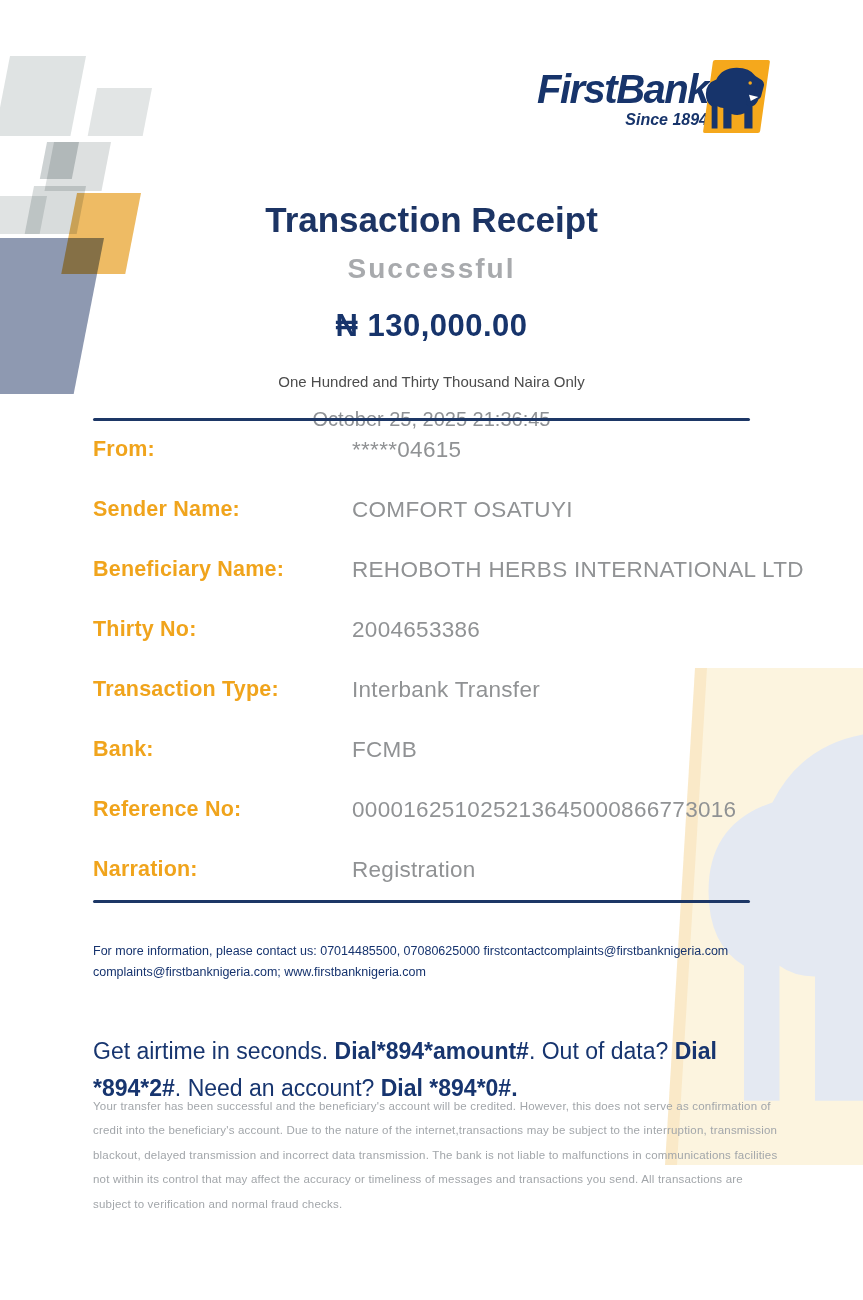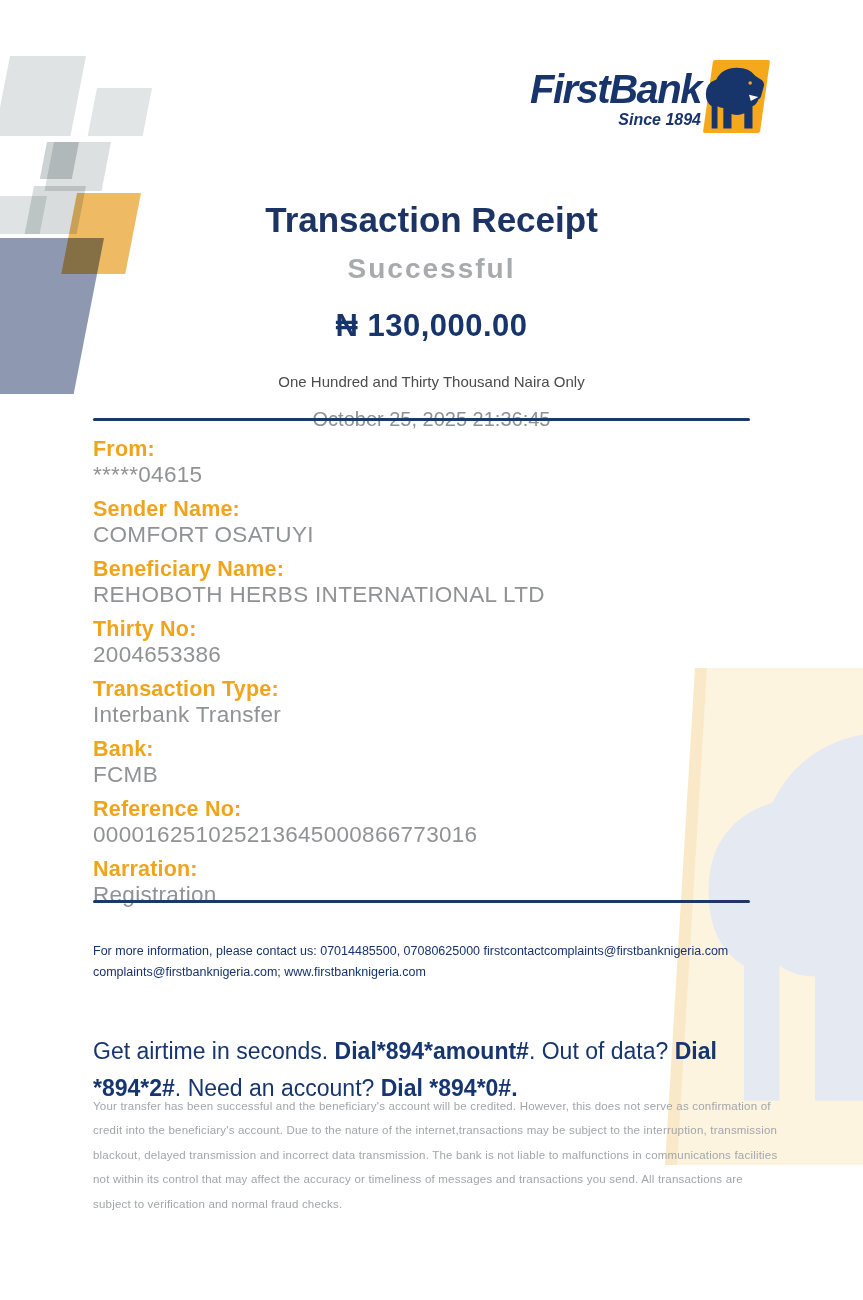--- a/index.html
+++ b/index.html
@@ -21,7 +21,7 @@
   .watermark{position:absolute;top:668px;right:0;width:218px;height:497px;z-index:0;}
 
   
-  .logo{position:absolute;top:60px;right:98px;display:flex;align-items:flex-start;gap:7px;z-index:3;}
+  .logo{position:absolute;top:60px;right:98px;display:flex;align-items:flex-start;gap:0;z-index:3;}
   .logo-text{text-align:right;margin-top:9px;}
   .brand-name{font-size:40px;font-weight:800;font-style:italic;color:#17346b;letter-spacing:-1.5px;line-height:1;}
   .brand-tagline{font-size:16px;font-weight:700;font-style:italic;color:#17346b;margin-top:2px;letter-spacing:0px;}

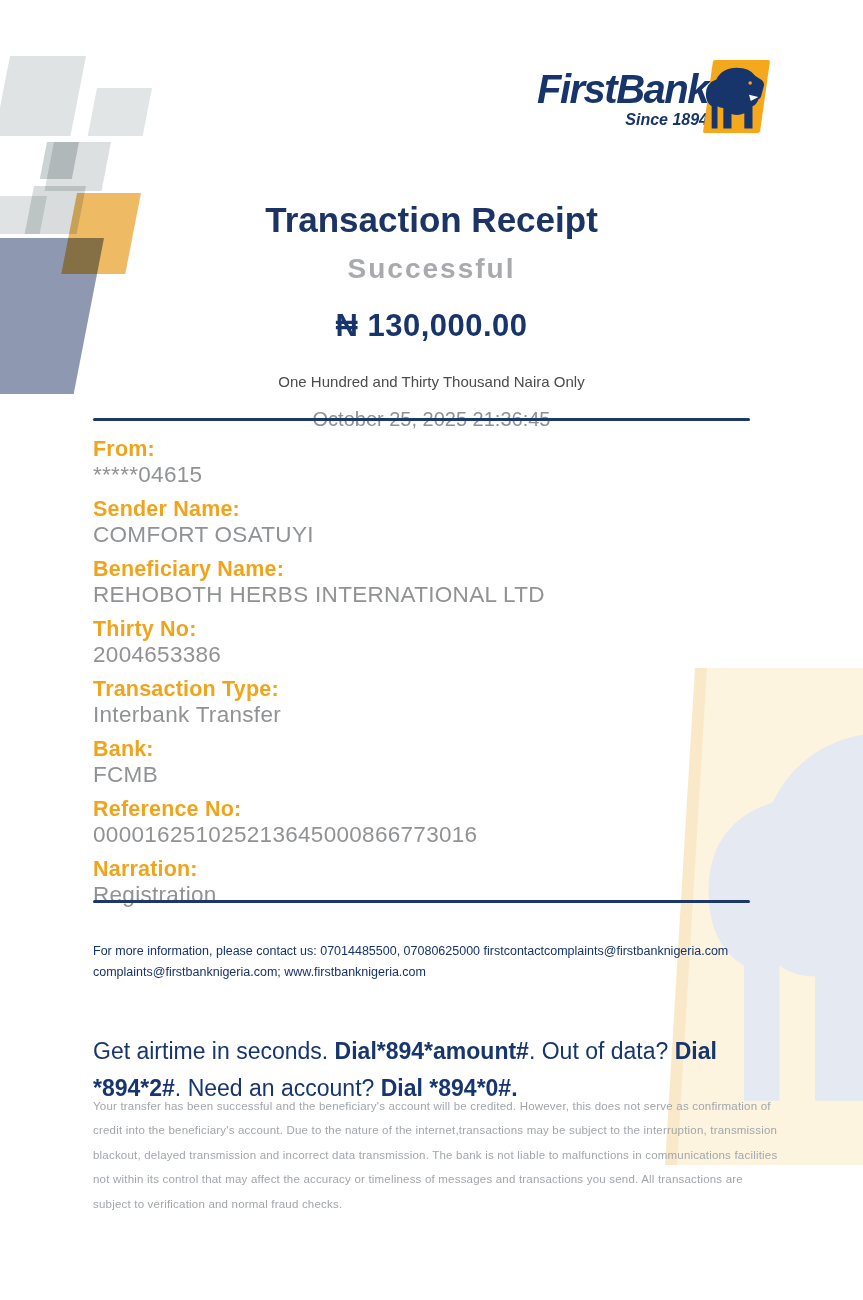--- a/index.html
+++ b/index.html
@@ -42,7 +42,7 @@
 
   
   .details{position:absolute;top:437px;left:93px;width:760px;z-index:2;}
-  .row{display:flex;align-items:flex-start;height:60px;flex-direction:column;}
+  .row{display:flex;align-items:flex-start;height:60px;}
   .lbl{width:259px;font-size:21.5px;font-weight:700;color:#f0a41c;letter-spacing:0.2px;}
   .val{flex:1;font-size:22.5px;color:#909294;white-space:nowrap;letter-spacing:0.3px;}
 

